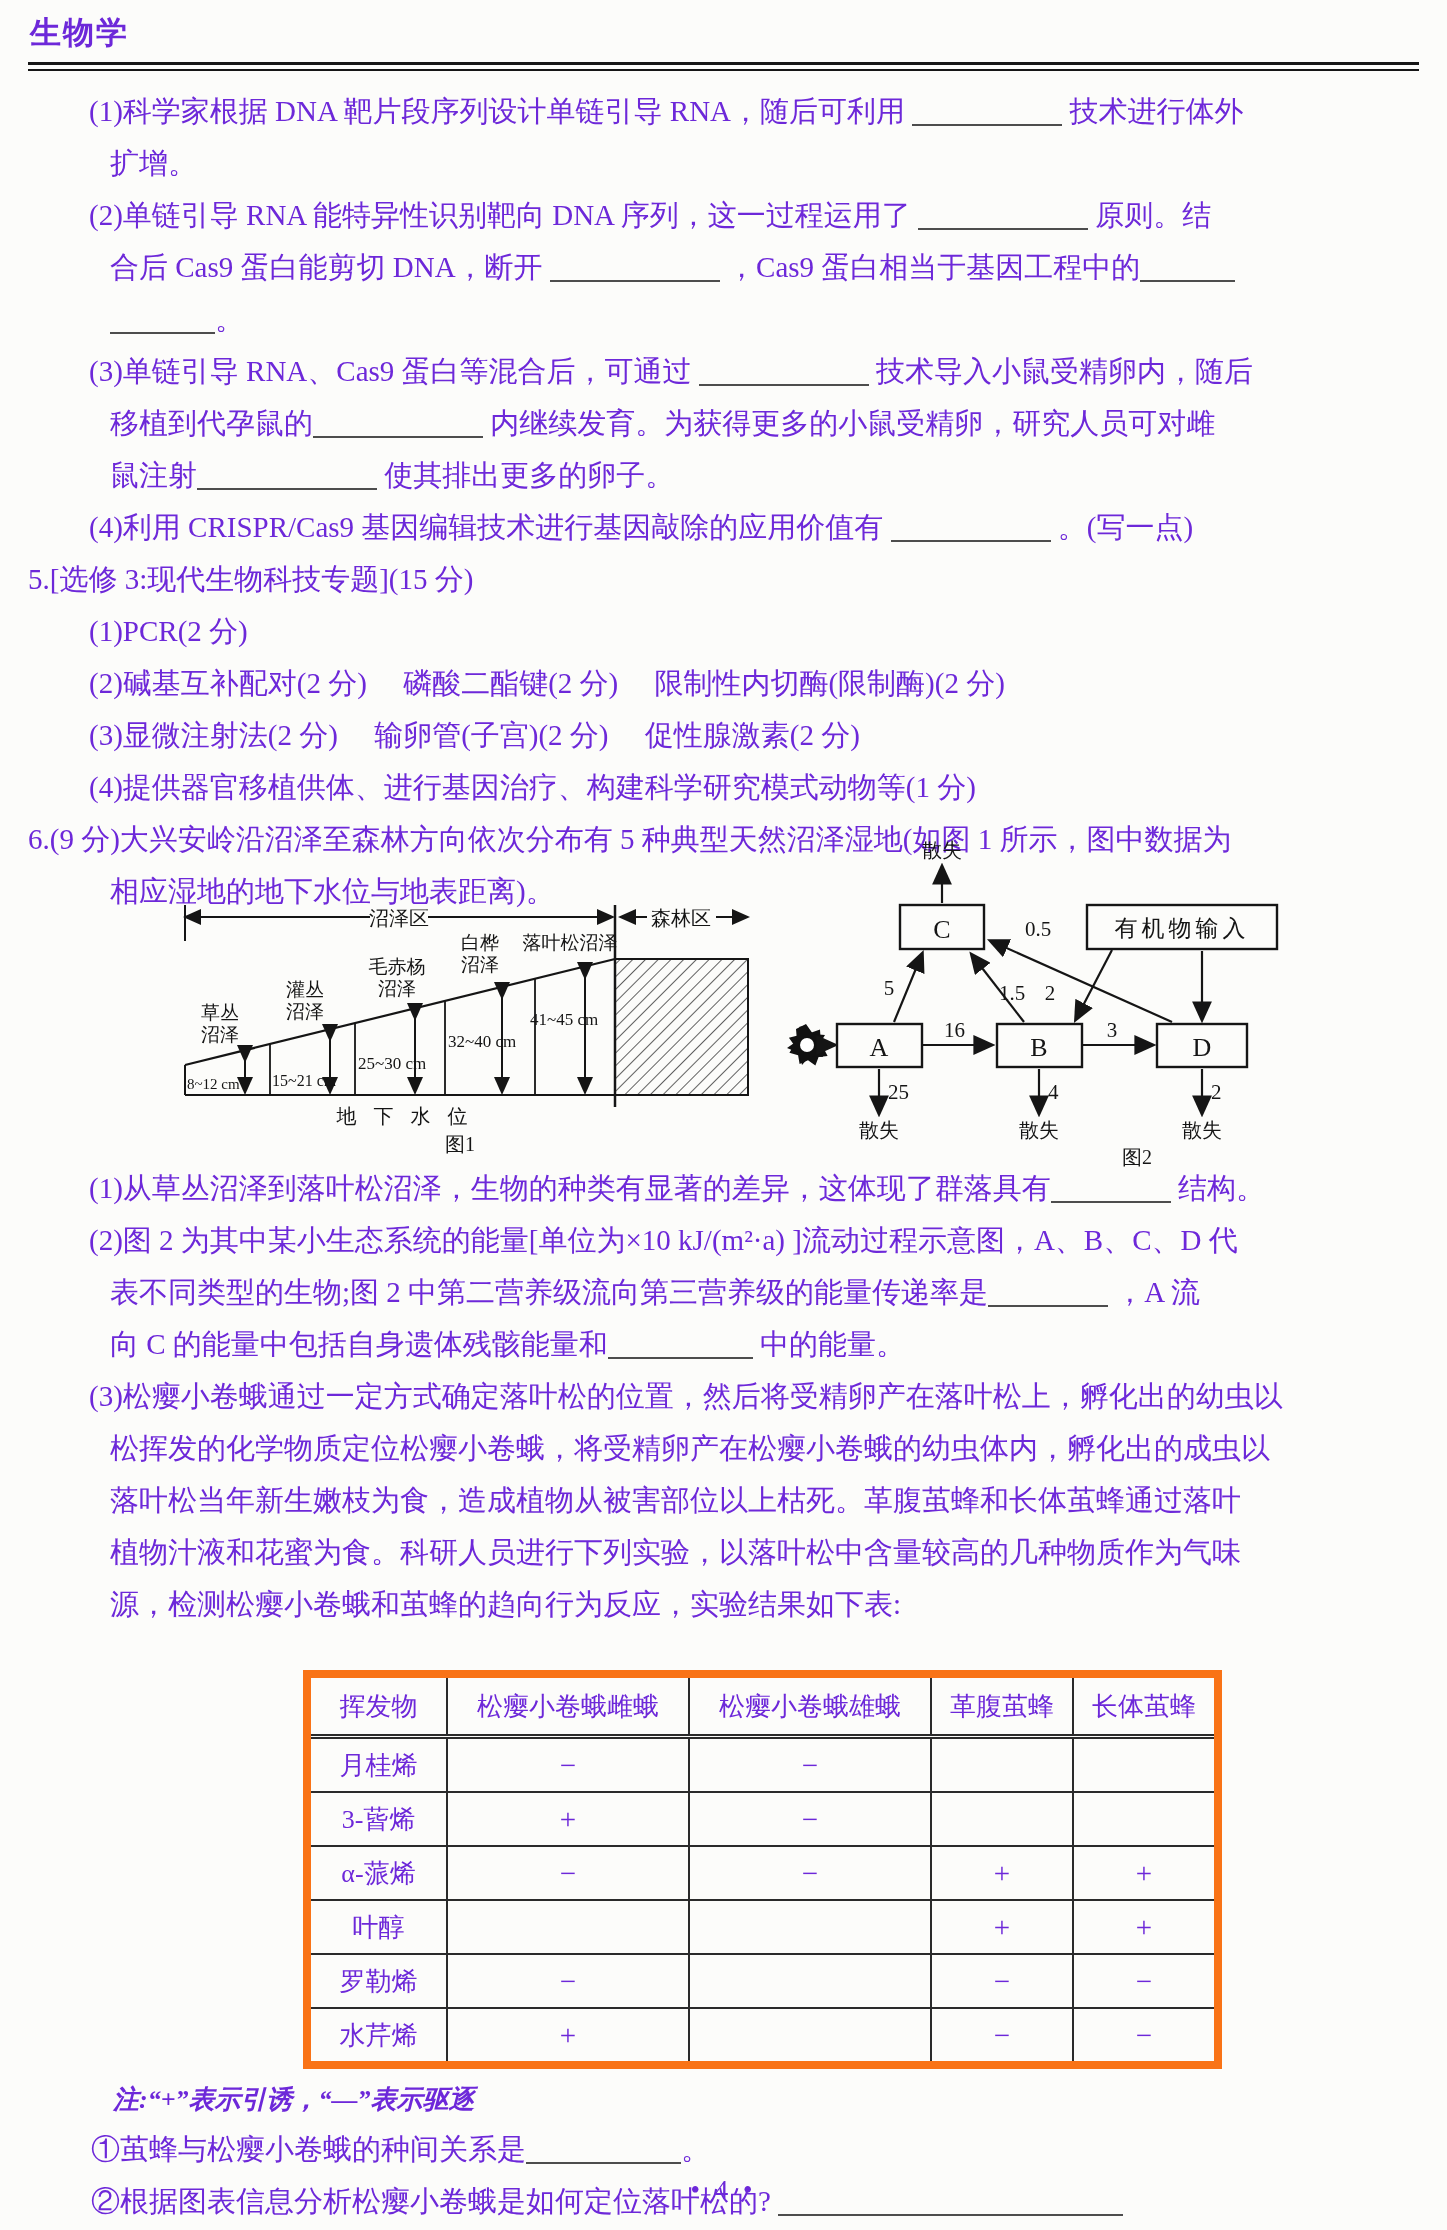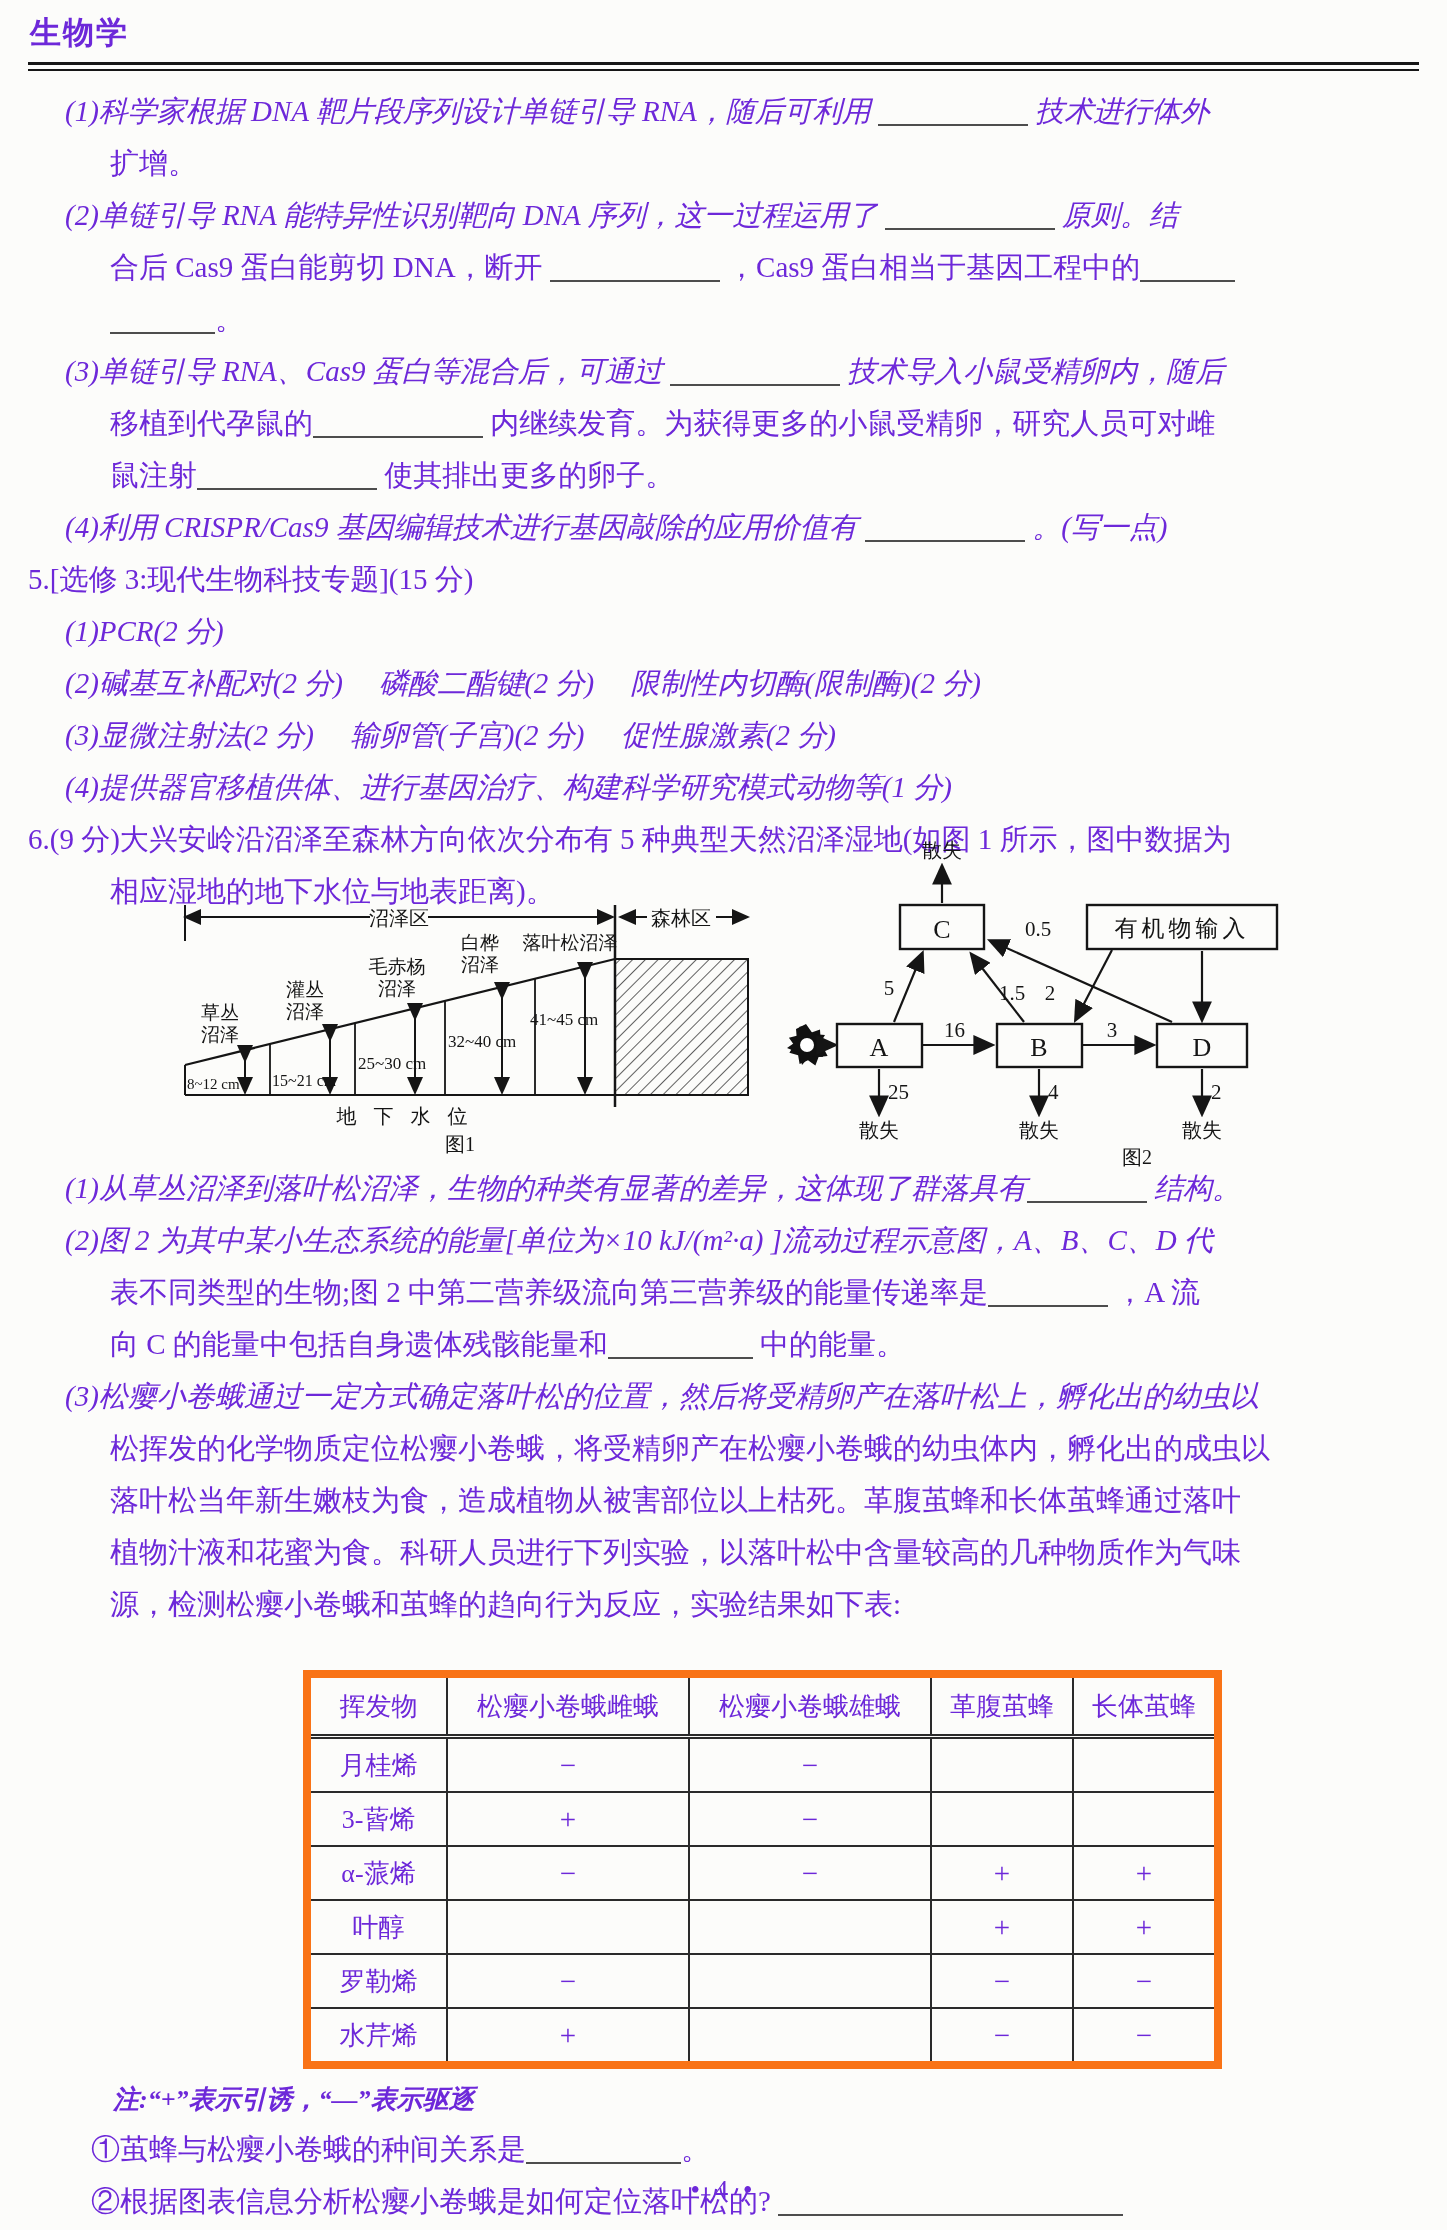--- a/index.html
+++ b/index.html
@@ -10,7 +10,7 @@
   .content{padding-top:14px;}
   .line{height:52px;line-height:52px;font-size:29px;white-space:nowrap;}
   .ind-0{padding-left:28px;}
-  .ind-1{padding-left:65px;font-style:italic;}
+  .ind-1{padding-left:89px;}
   .ind-2{padding-left:110px;}
   .ind-note{padding-left:100px;font-size:26px;font-style:italic;height:46px;line-height:46px;font-weight:bold;}
   .ind-circ{padding-left:78px;}

